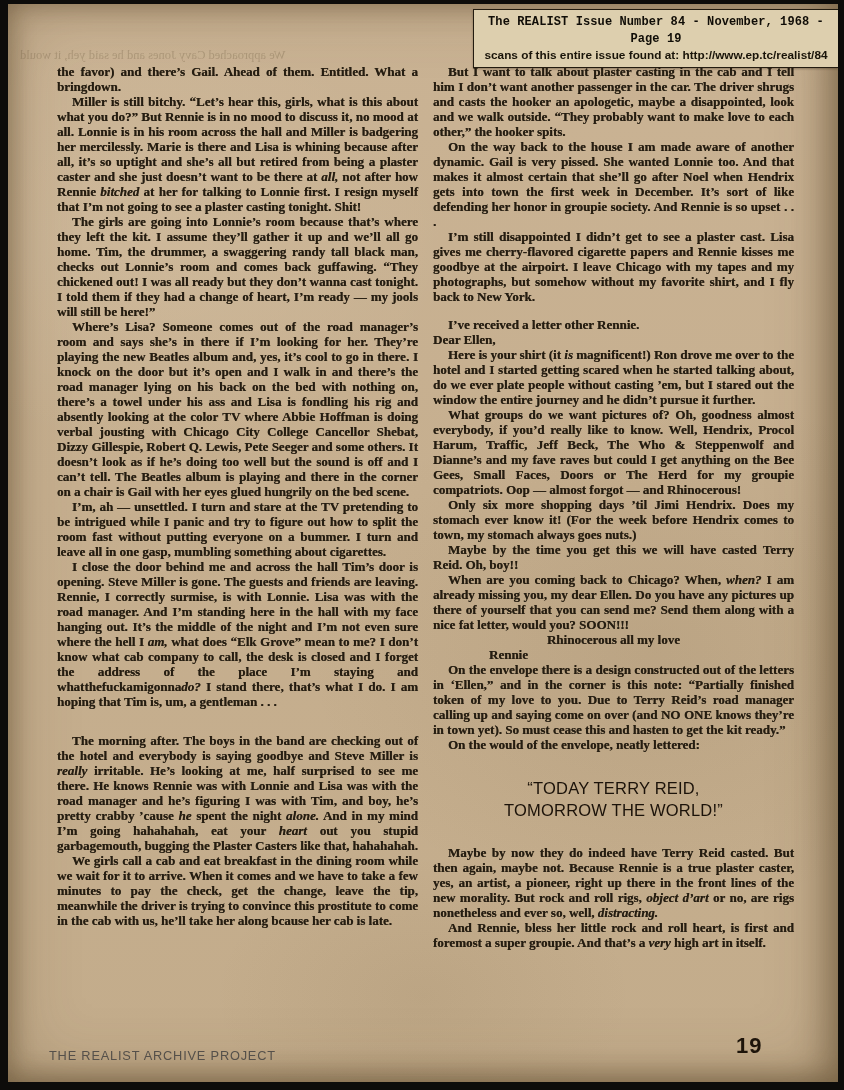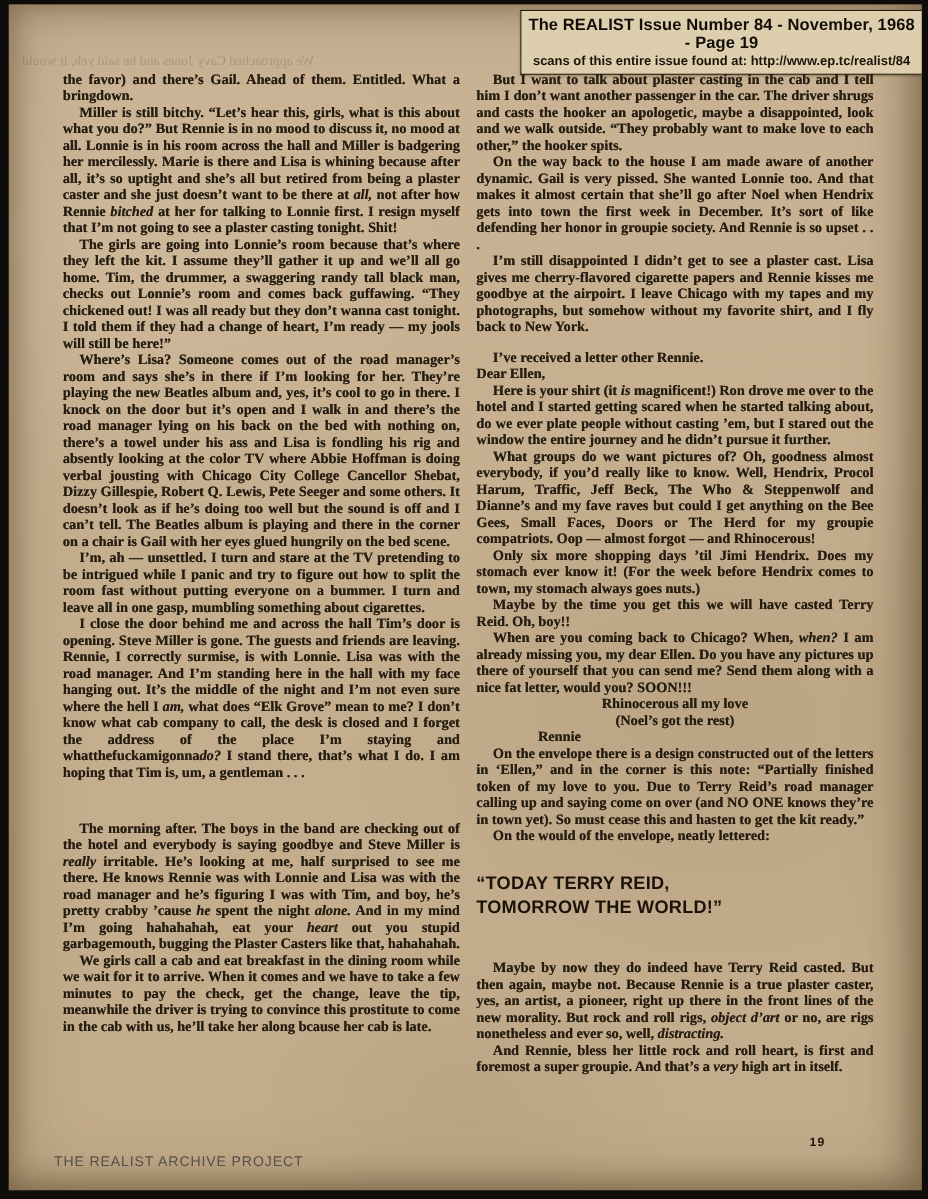--- a/index.html
+++ b/index.html
@@ -39,7 +39,7 @@
     font-family:"Liberation Sans", sans-serif; color:#100d07;
     box-shadow:0 1px 2px rgba(40,28,10,0.35);
   }
-  .header-label .title { font-size:15px; font-weight:bold; line-height:17px; letter-spacing:0.1px; }
+  .header-label .title { font-size:12px; font-weight:bold; line-height:17px; letter-spacing:0.1px;font-family:Liberation Mono, monospace; }
   .header-label .subtitle { font-size:11.8px; line-height:14px; font-weight:bold; color:#191409;text-align:center; }
   .cols {
     position:absolute; top:60px; left:49px;

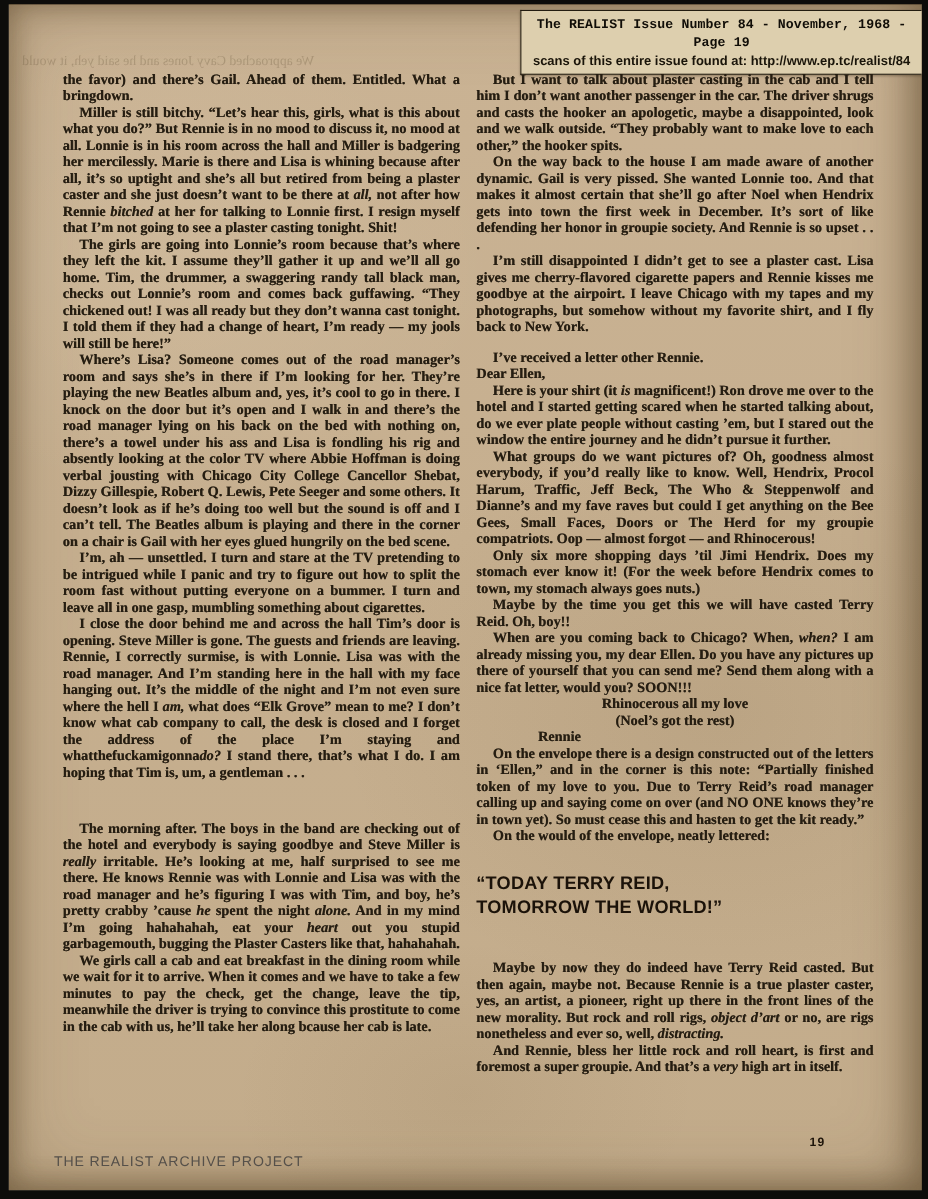--- a/index.html
+++ b/index.html
@@ -120,7 +120,6 @@
           <p class="para body indent">Maybe by the time you get this we will have casted Terry Reid. Oh, boy!!</p>
           <p class="para body indent">When are you coming back to Chicago? When, <em>when?</em> I am already missing you, my dear Ellen. Do you have any pictures up there of yourself that you can send me? Send them along with a nice fat letter, would you? SOON!!!</p>
           <p class="para center">Rhinocerous all my love</p>
-          <p class="para center">(Noel’s got the rest)</p>
           <p class="para sig-name">Rennie</p>
           <p class="para body indent">On the envelope there is a design constructed out of the letters in ‘Ellen,” and in the corner is this note: “Partially finished token of my love to you. Due to Terry Reid’s road manager calling up and saying come on over (and NO ONE knows they’re in town yet). So must cease this and hasten to get the kit ready.”</p>
           <p class="para body indent">On the would of the envelope, neatly lettered:</p>

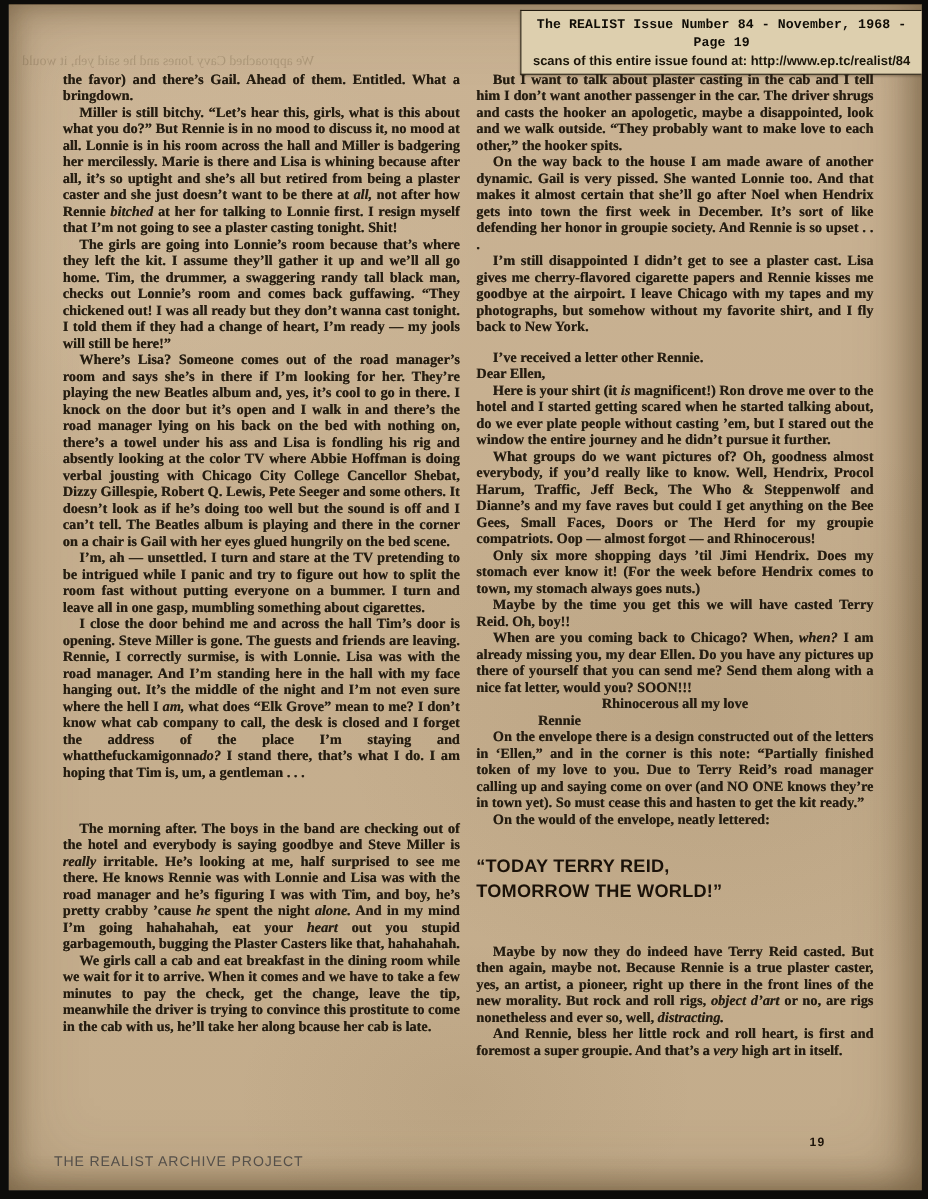--- a/index.html
+++ b/index.html
@@ -55,7 +55,7 @@
   .para.indent { text-indent:15px; }
   .para em { font-style:italic; }
   .gap1 { margin-top:13px; }
-  .gap2 { margin-top:36px; }
+  .gap2 { margin-top:24px; }
   .center { text-align:center; }
   .sig-name { text-align:left; padding-left:56px; }
   .heading {

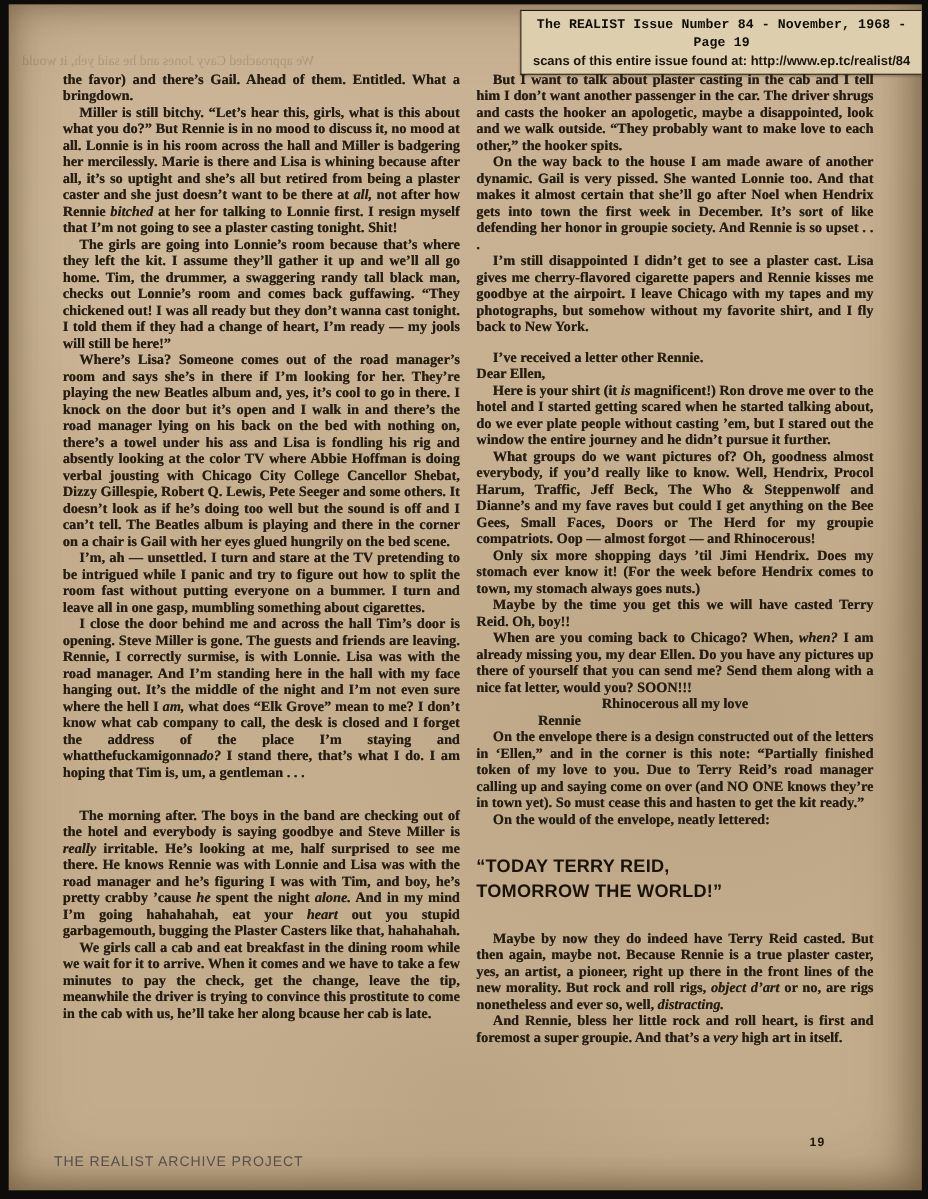--- a/index.html
+++ b/index.html
@@ -59,9 +59,9 @@
   .center { text-align:center; }
   .sig-name { text-align:left; padding-left:56px; }
   .heading {
-    font-family:"Liberation Sans", sans-serif; font-weight:bold;
+    font-family:"Liberation Sans", sans-serif; font-weight:normal;
     font-size:16.5px; line-height:21.5px; letter-spacing:0.2px;
-    text-align:left; white-space:pre-line; color:#1b1209;
+    text-align:center; white-space:pre-line; color:#1b1209;
     margin-top:26px; text-shadow:none;
   }
   .footer-date {

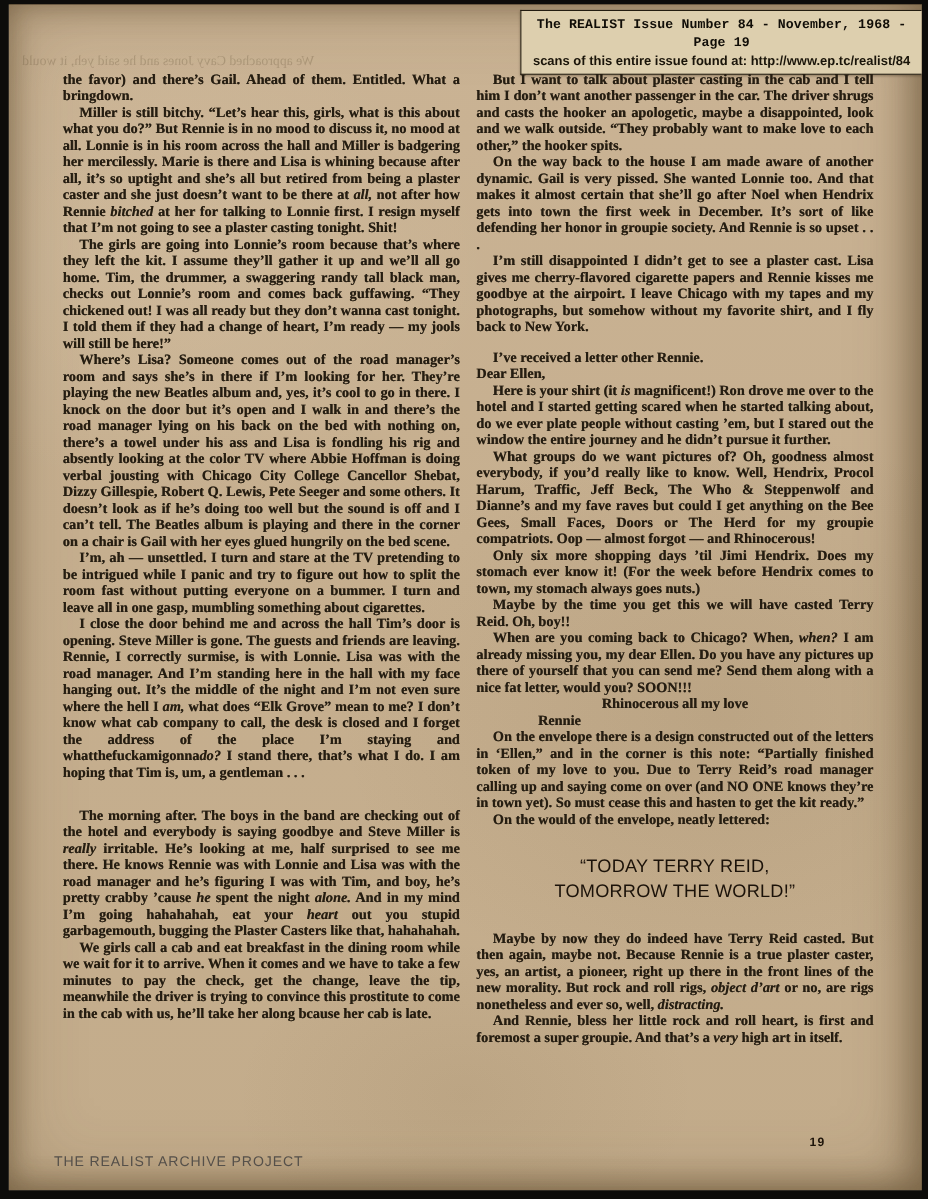--- a/index.html
+++ b/index.html
@@ -72,7 +72,7 @@
   .footer-page {
     position:absolute; left:728px; top:1029px;
     font-family:"Liberation Sans", sans-serif; font-weight:bold;
-    font-size:11px; letter-spacing:1px; color:#1d140a;
+    font-size:22px; letter-spacing:1px; color:#1d140a;
   }
   .archive {
     position:absolute; left:41px; top:1044px;

